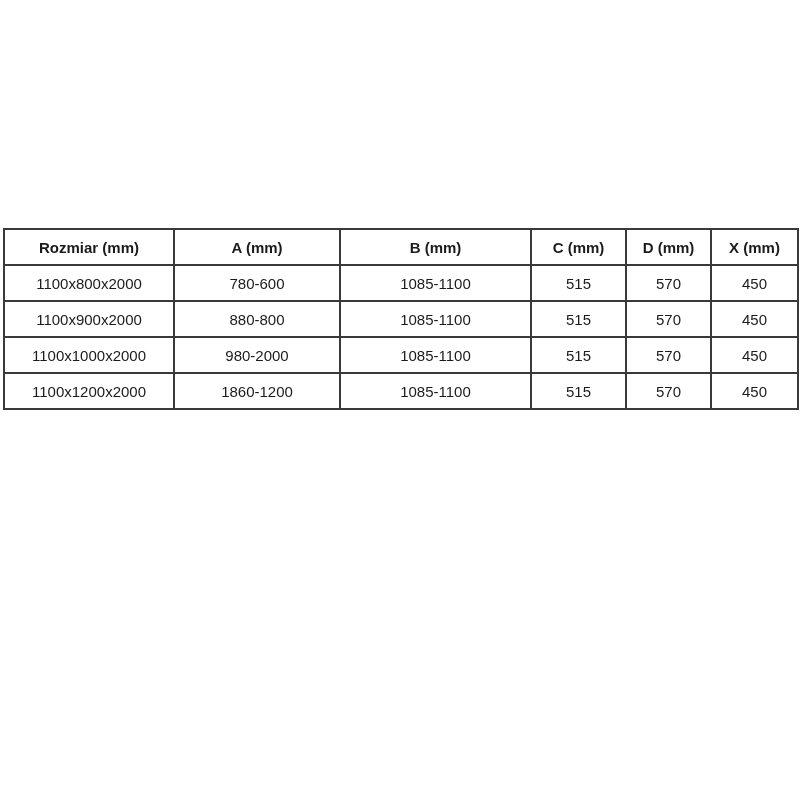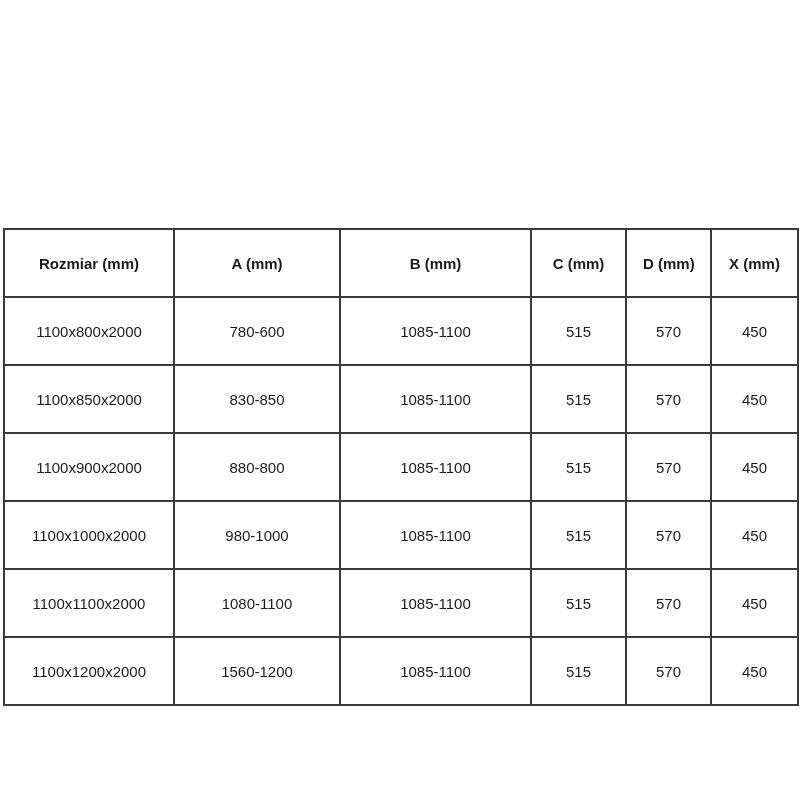--- a/index.html
+++ b/index.html
@@ -32,7 +32,7 @@
     height: 34px;            
     text-align: center;
     vertical-align: middle;
-    padding: 16px;
+    padding: 0;
     color: #1b1b1b;
     font-size: 15px;
     line-height: 1;

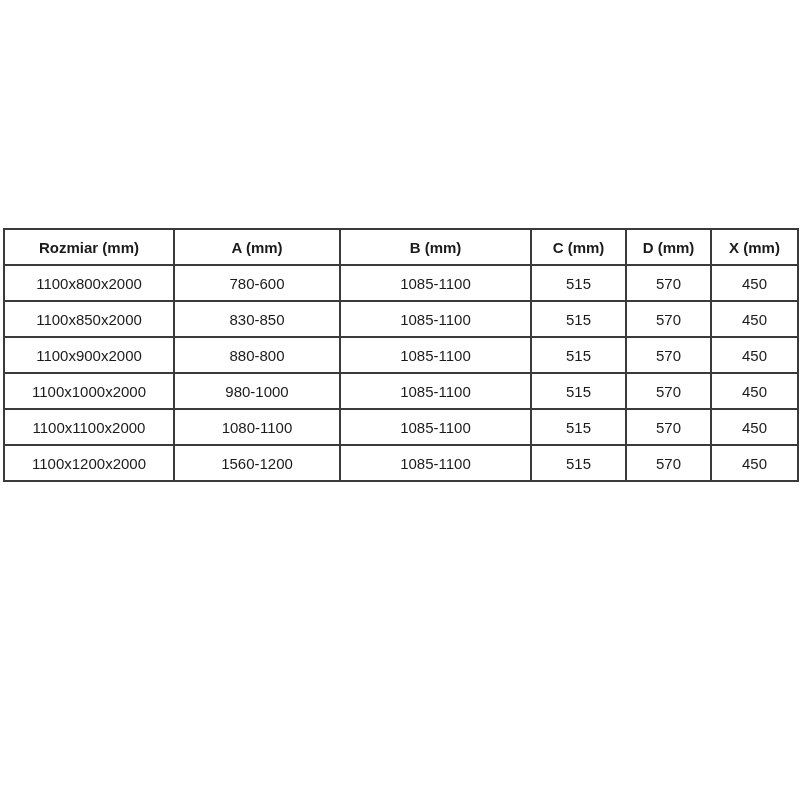--- a/index.html
+++ b/index.html
@@ -79,14 +79,6 @@
           <td>450</td>
         </tr>
         <tr>
-          <td>1100x850x2000</td>
-          <td>830-850</td>
-          <td>1085-1100</td>
-          <td>515</td>
-          <td>570</td>
-          <td>450</td>
-        </tr>
-        <tr>
           <td>1100x900x2000</td>
           <td>880-800</td>
           <td>1085-1100</td>

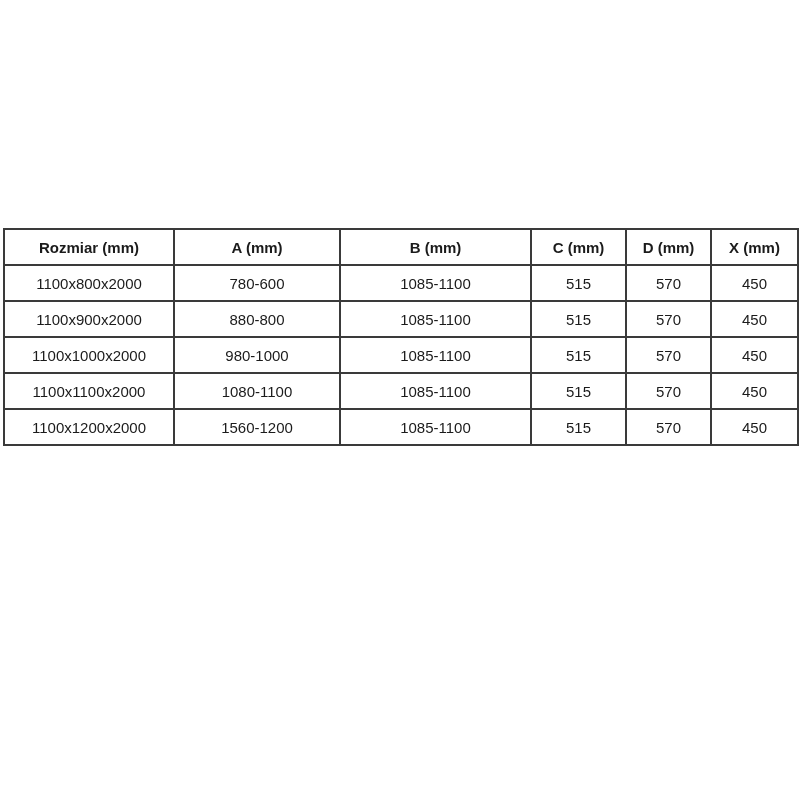--- a/index.html
+++ b/index.html
@@ -88,7 +88,7 @@
         </tr>
         <tr>
           <td>1100x1000x2000</td>
-          <td>980-1000</td>
+          <td>980-2000</td>
           <td>1085-1100</td>
           <td>515</td>
           <td>570</td>

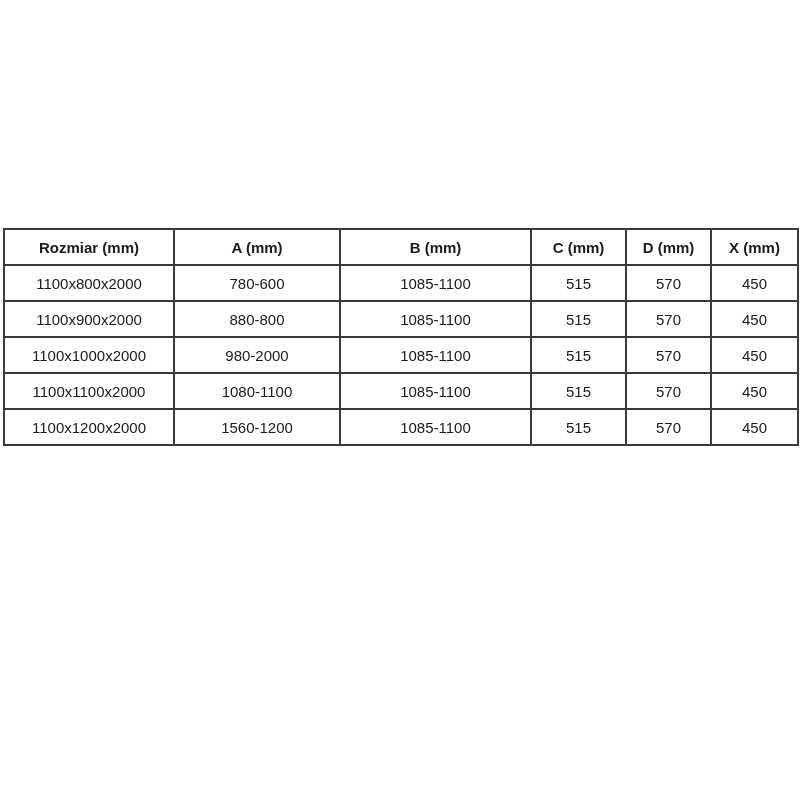--- a/index.html
+++ b/index.html
@@ -95,14 +95,6 @@
           <td>450</td>
         </tr>
         <tr>
-          <td>1100x1100x2000</td>
-          <td>1080-1100</td>
-          <td>1085-1100</td>
-          <td>515</td>
-          <td>570</td>
-          <td>450</td>
-        </tr>
-        <tr>
           <td>1100x1200x2000</td>
           <td>1560-1200</td>
           <td>1085-1100</td>

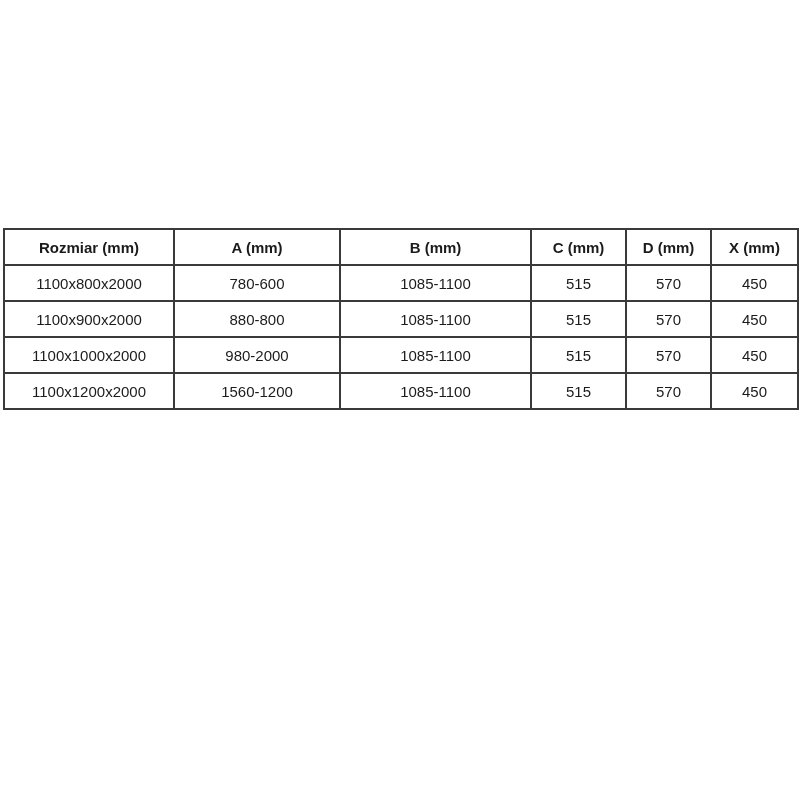--- a/index.html
+++ b/index.html
@@ -96,7 +96,7 @@
         </tr>
         <tr>
           <td>1100x1200x2000</td>
-          <td>1560-1200</td>
+          <td>1860-1200</td>
           <td>1085-1100</td>
           <td>515</td>
           <td>570</td>

